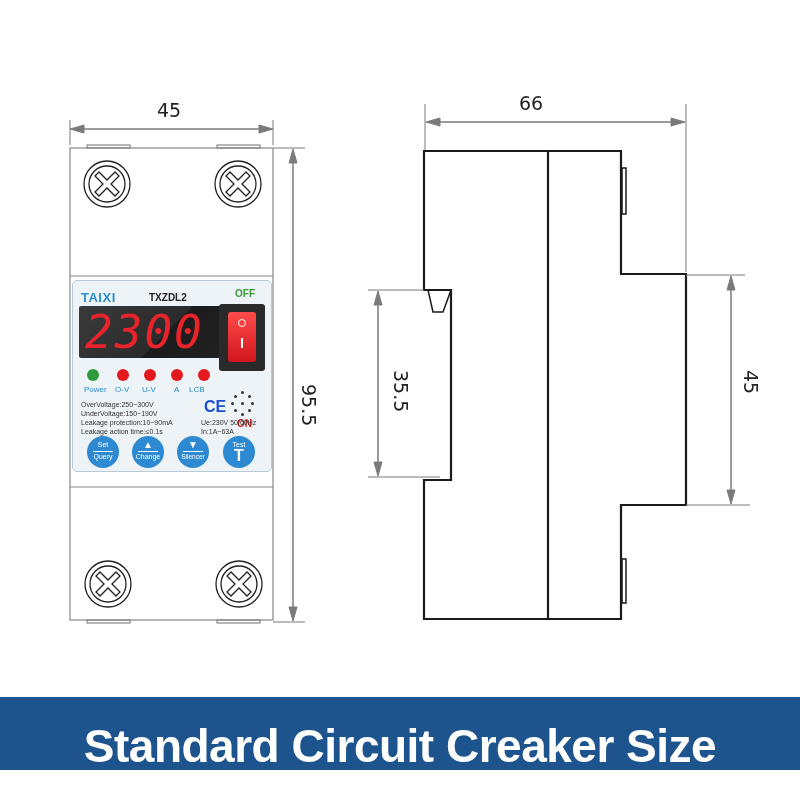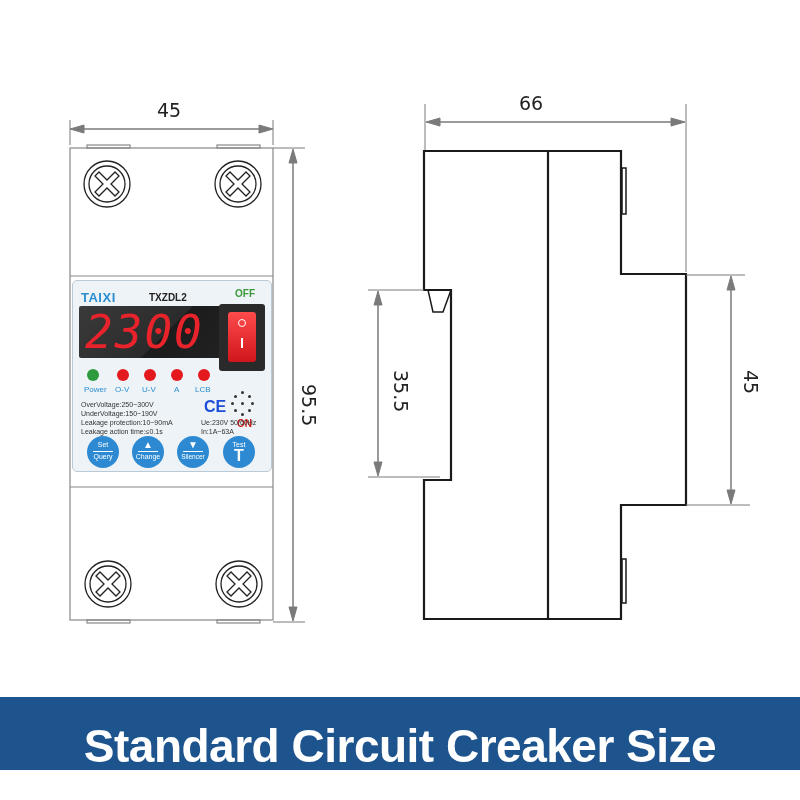--- a/index.html
+++ b/index.html
@@ -144,7 +144,7 @@
       <div class="ledlabel" style="left:30px;">O-V</div>
       <div class="ledlabel" style="left:57px;">U-V</div>
       <div class="ledlabel" style="left:89px;">A</div>
-      <div class="ledlabel" style="left:110px;">LCB</div>
+      <div class="ledlabel" style="left:104px;">LCB</div>
     </div>
 
     <div class="spec" style="top:120px;">OverVoltage:250~300V</div>

